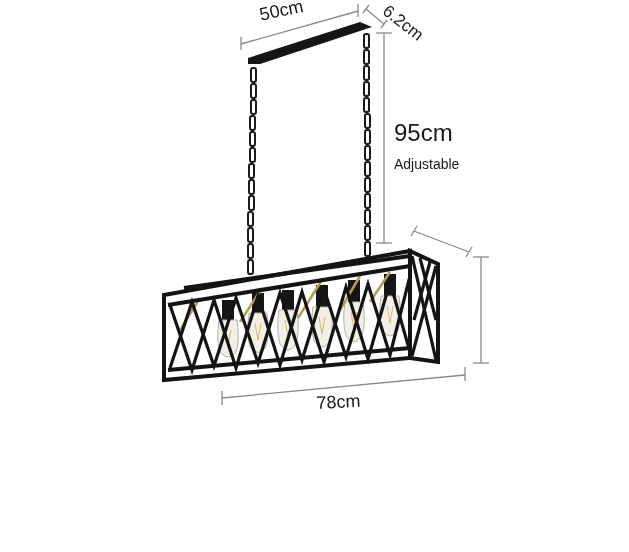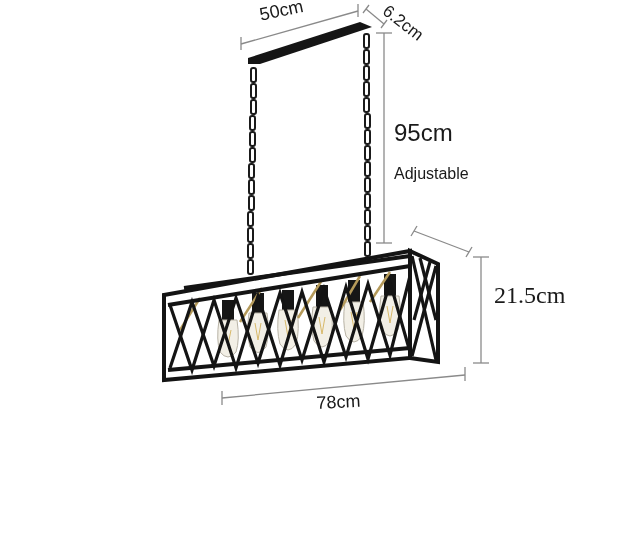--- a/index.html
+++ b/index.html
@@ -21,7 +21,7 @@
     .lbl-50 { left: 258px; top: 6px; font-size: 18px; transform: rotate(-12deg); transform-origin: left top; }
     .lbl-62 { left: 390px; top: 2px; font-size: 17px; transform: rotate(38deg); transform-origin: left top; }
     .lbl-95 { left: 394px; top: 121px; font-size: 24px; }
-    .lbl-adj { left: 394px; top: 166px; font-size: 16px; }
+    .lbl-adj { left: 394px; top: 157px; font-size: 14px; }
     .lbl-215 { left: 494px; top: 283px; font-size: 24px; font-family: "Liberation Serif", "DejaVu Serif", serif; }
     .lbl-78 { left: 316px; top: 394px; font-size: 18px; transform: rotate(-3deg); transform-origin: left top; }
   </style>

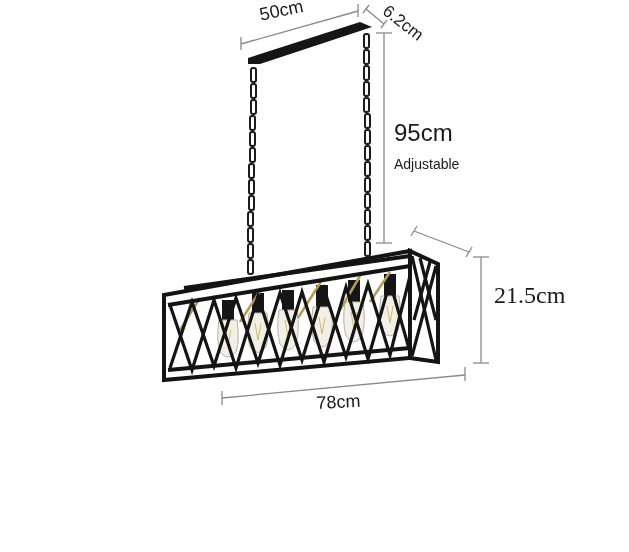--- a/index.html
+++ b/index.html
@@ -164,7 +164,6 @@
   <div class="lbl lbl-62">6.2cm</div>
   <div class="lbl lbl-95">95cm</div>
   <div class="lbl lbl-adj">Adjustable</div>
-  <div class="lbl lbl-215">21.5cm</div>
   <div class="lbl lbl-78">78cm</div>
 </div>
 

